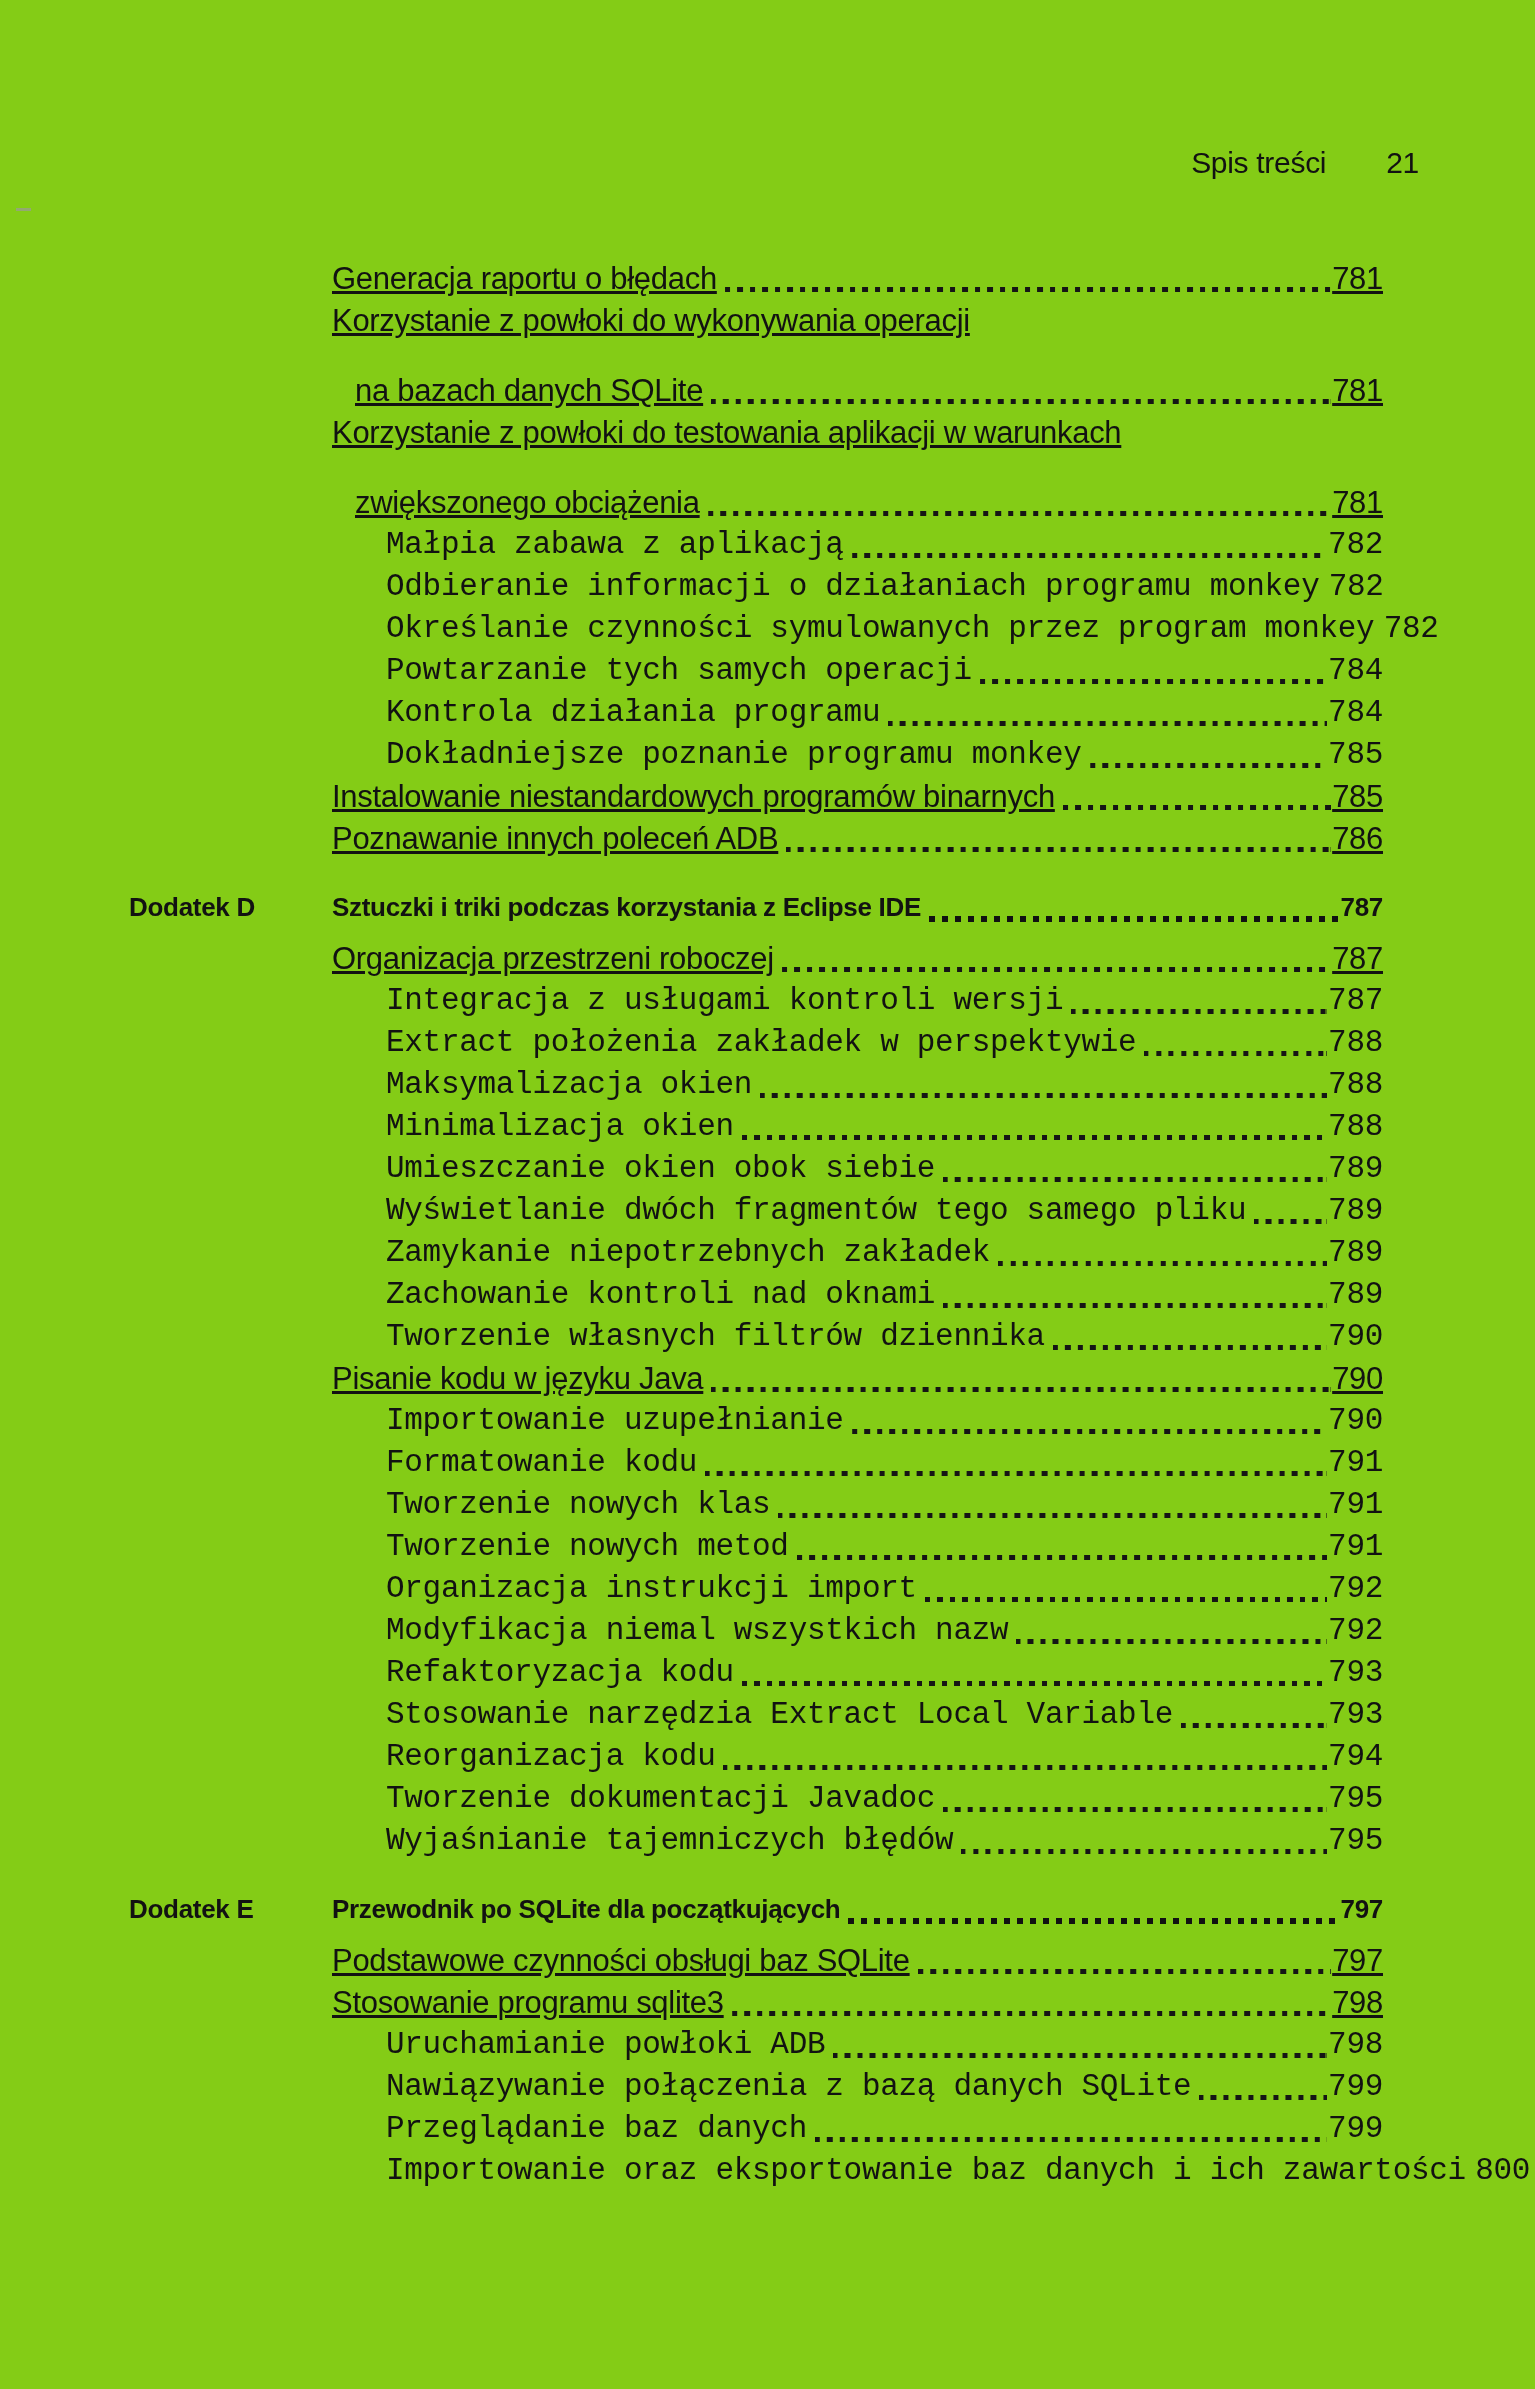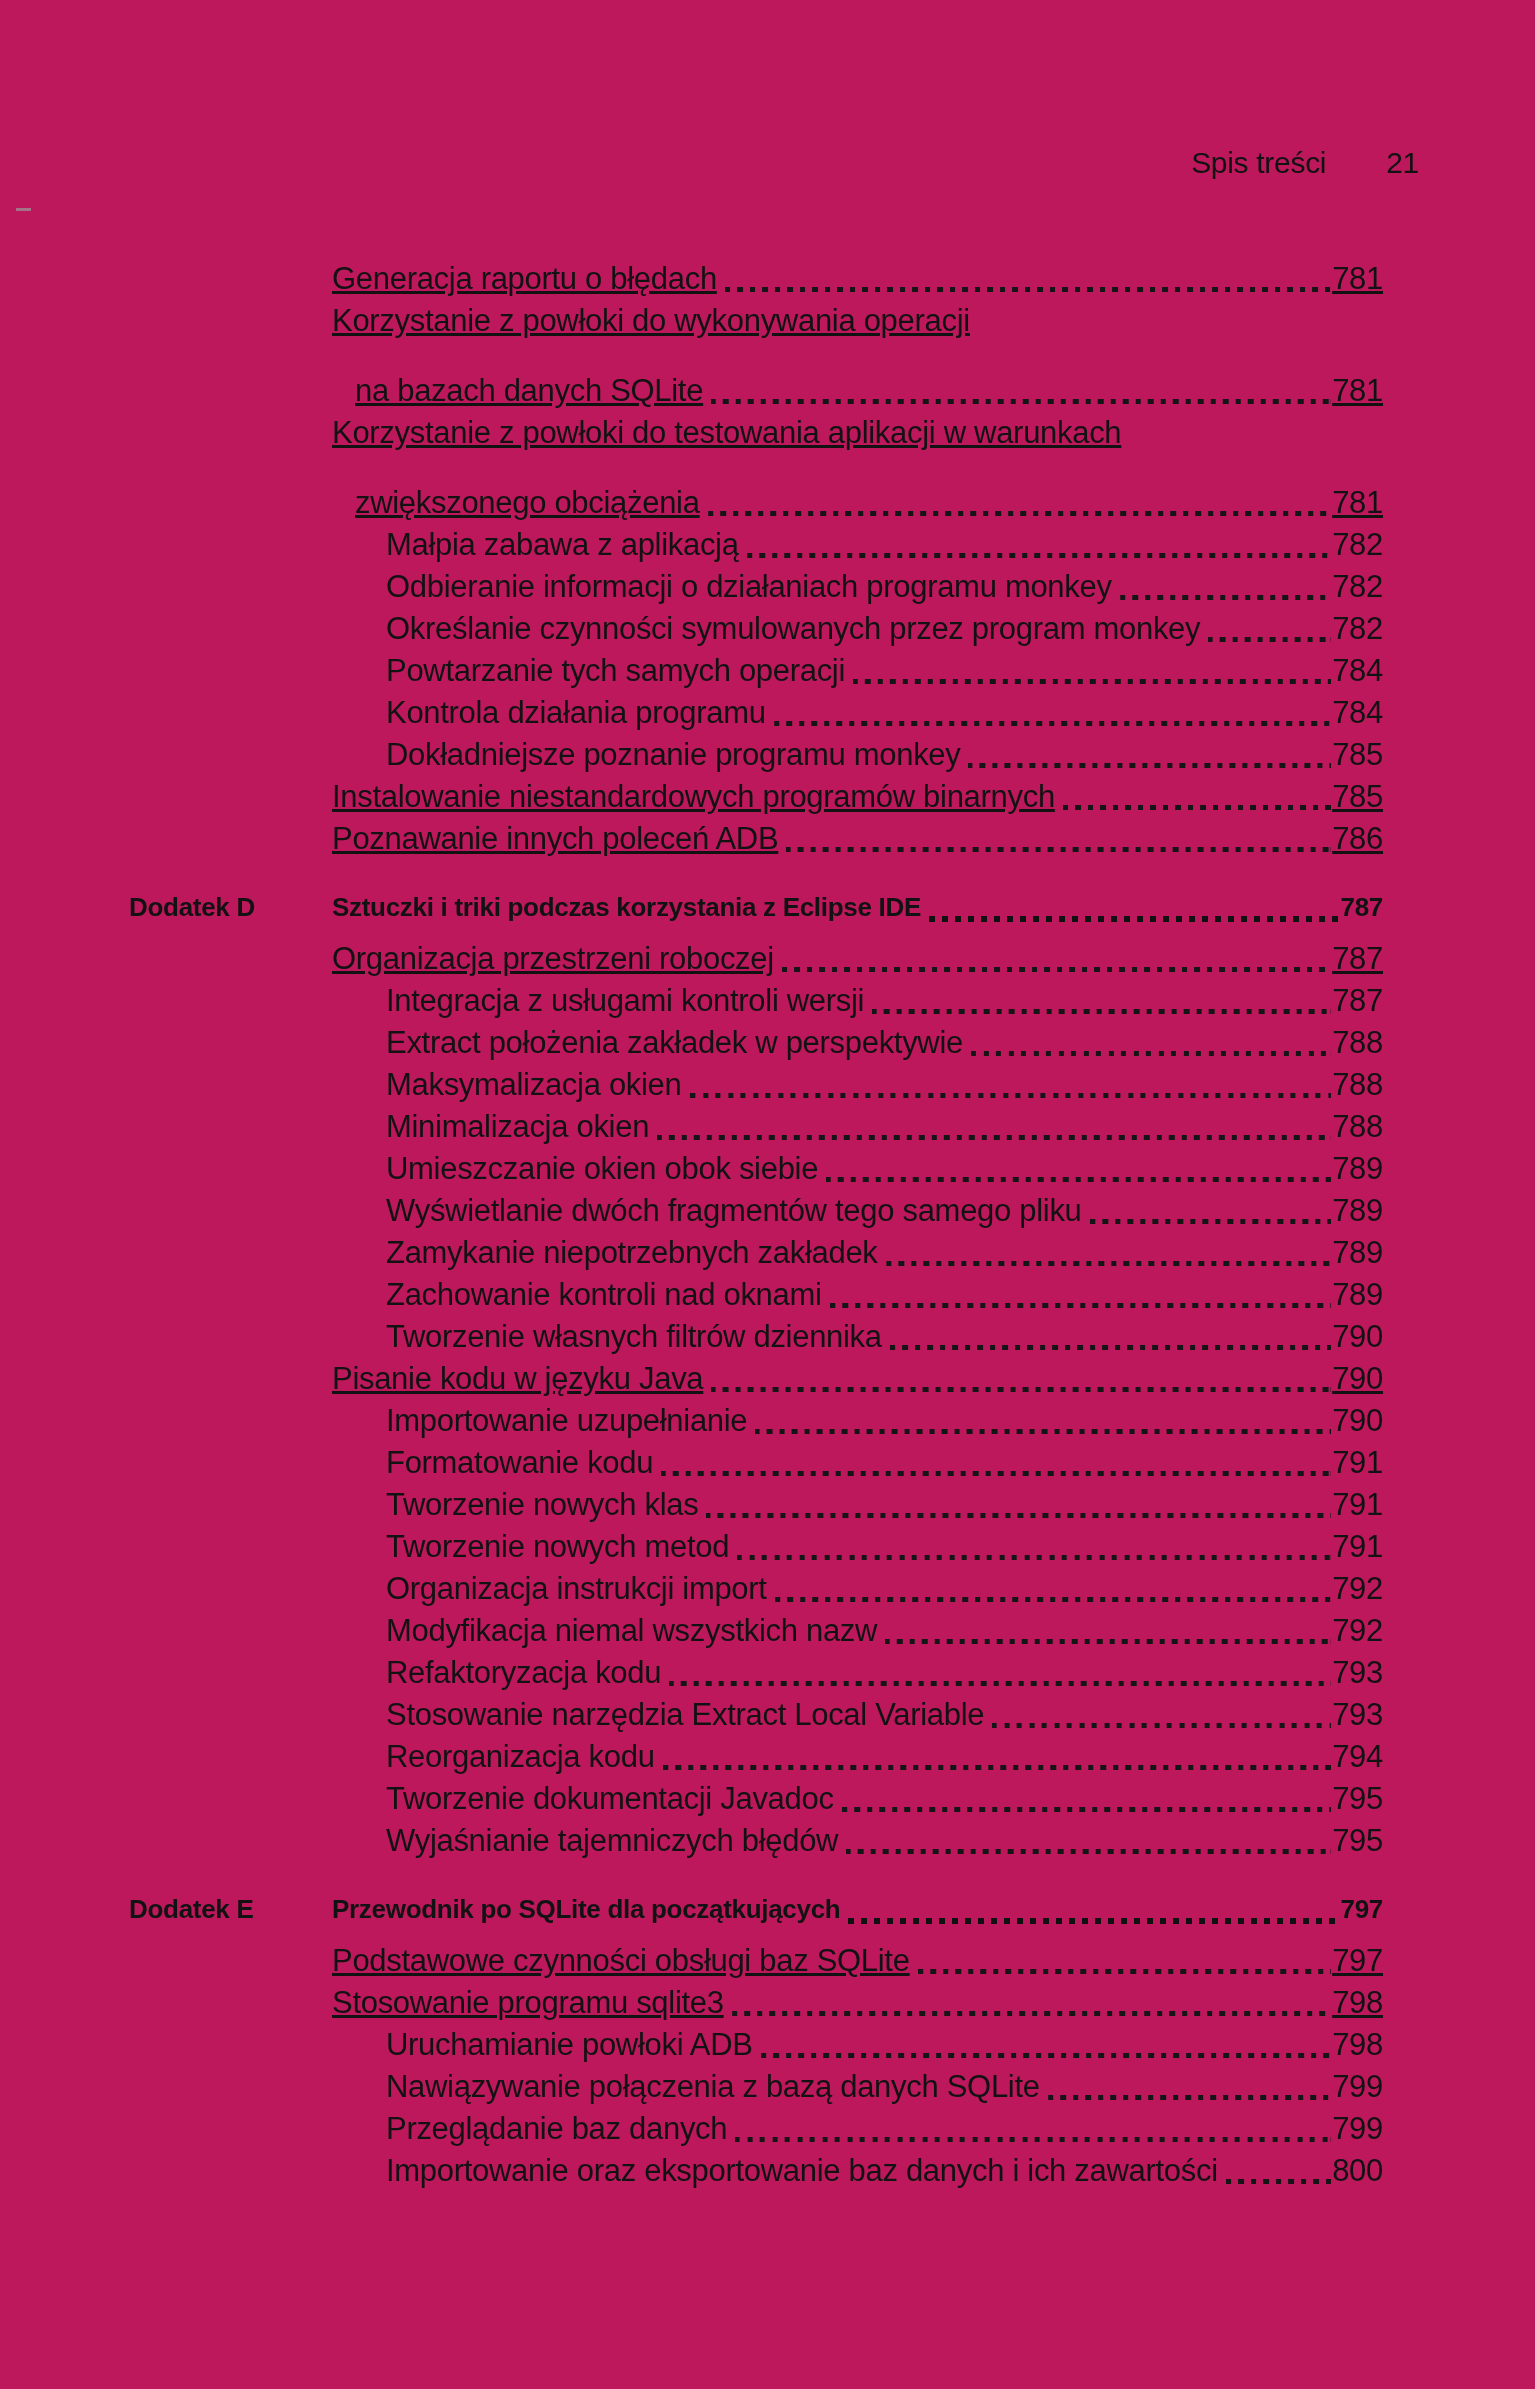--- a/index.html
+++ b/index.html
@@ -6,7 +6,7 @@
   .page{
     position:relative;
     width:1535px;height:2389px;
-    background:#be185d;
+    background:#84cc16;
     overflow:hidden;
     font-family:"Liberation Sans", sans-serif;
     color:#121212;

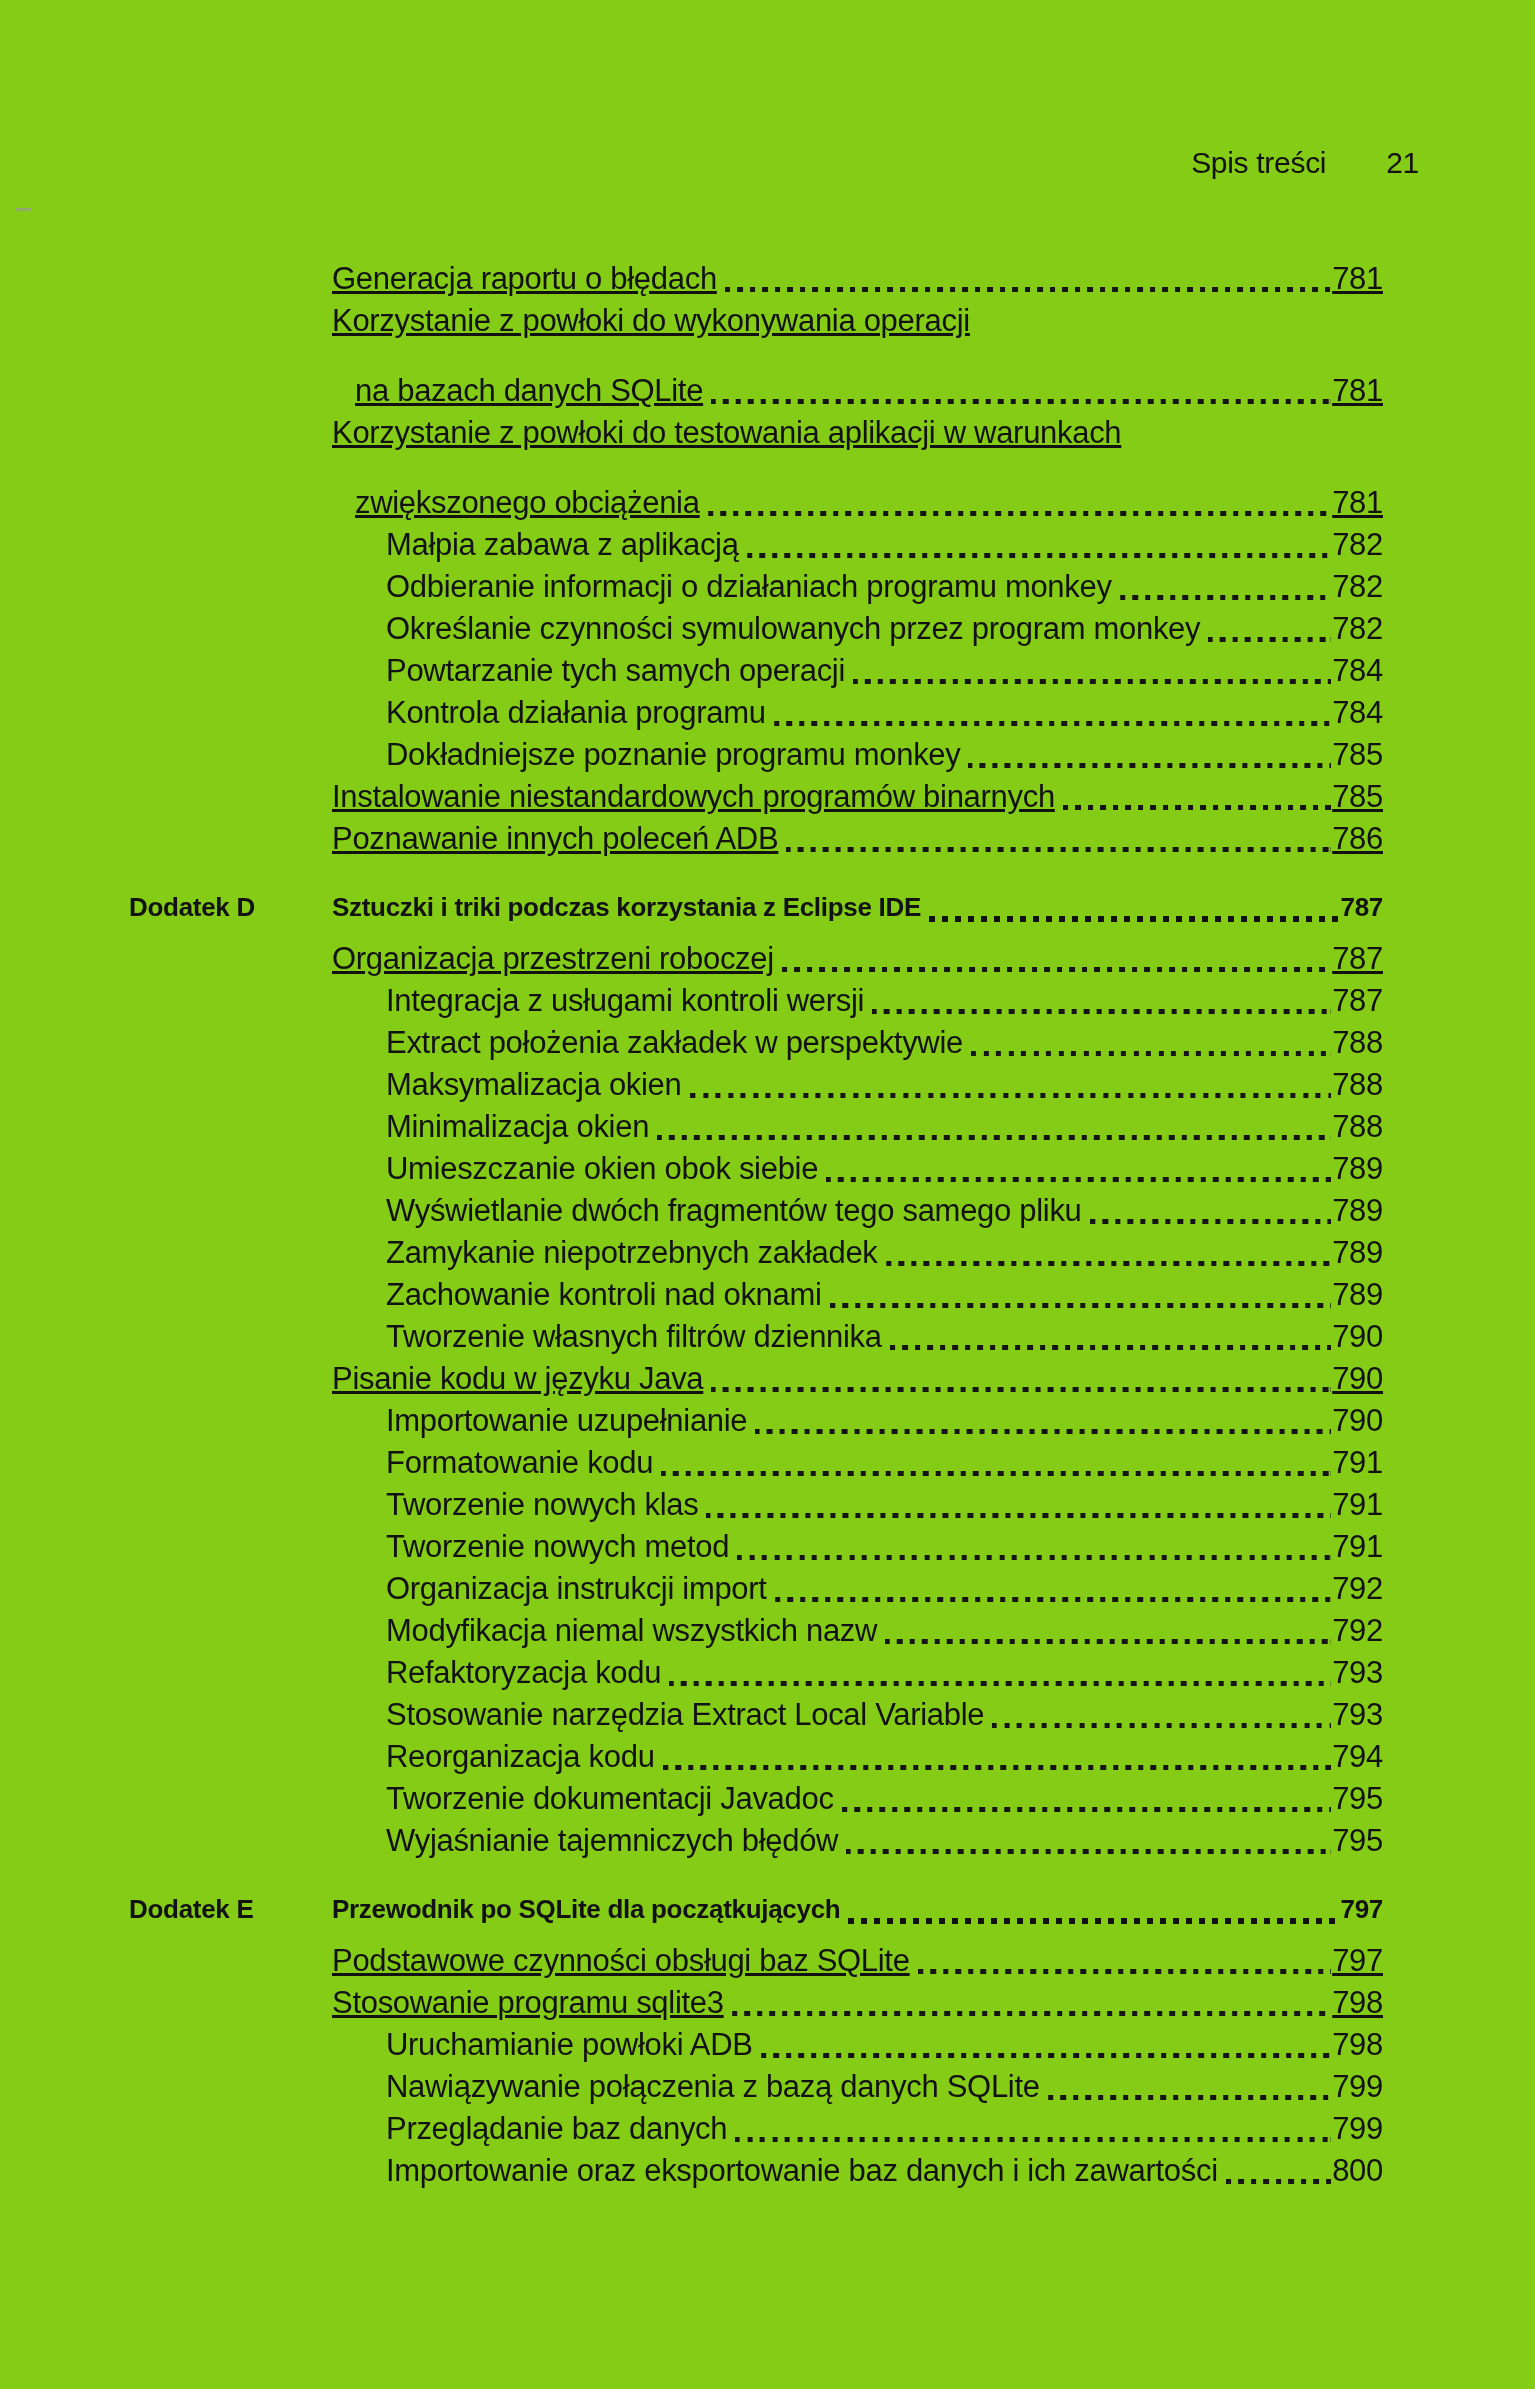--- a/index.html
+++ b/index.html
@@ -36,7 +36,7 @@
     line-height:42px;white-space:nowrap;
   }
   .entry.level1{padding-left:332px;text-decoration:underline;}
-  .entry.level2{padding-left:386px;}
+  .entry.level2{padding-left:386px;font-family:Liberation Mono, monospace;}
   .entry .line.cont{padding-left:23px;margin-top:28px;}
   
   .leader{

